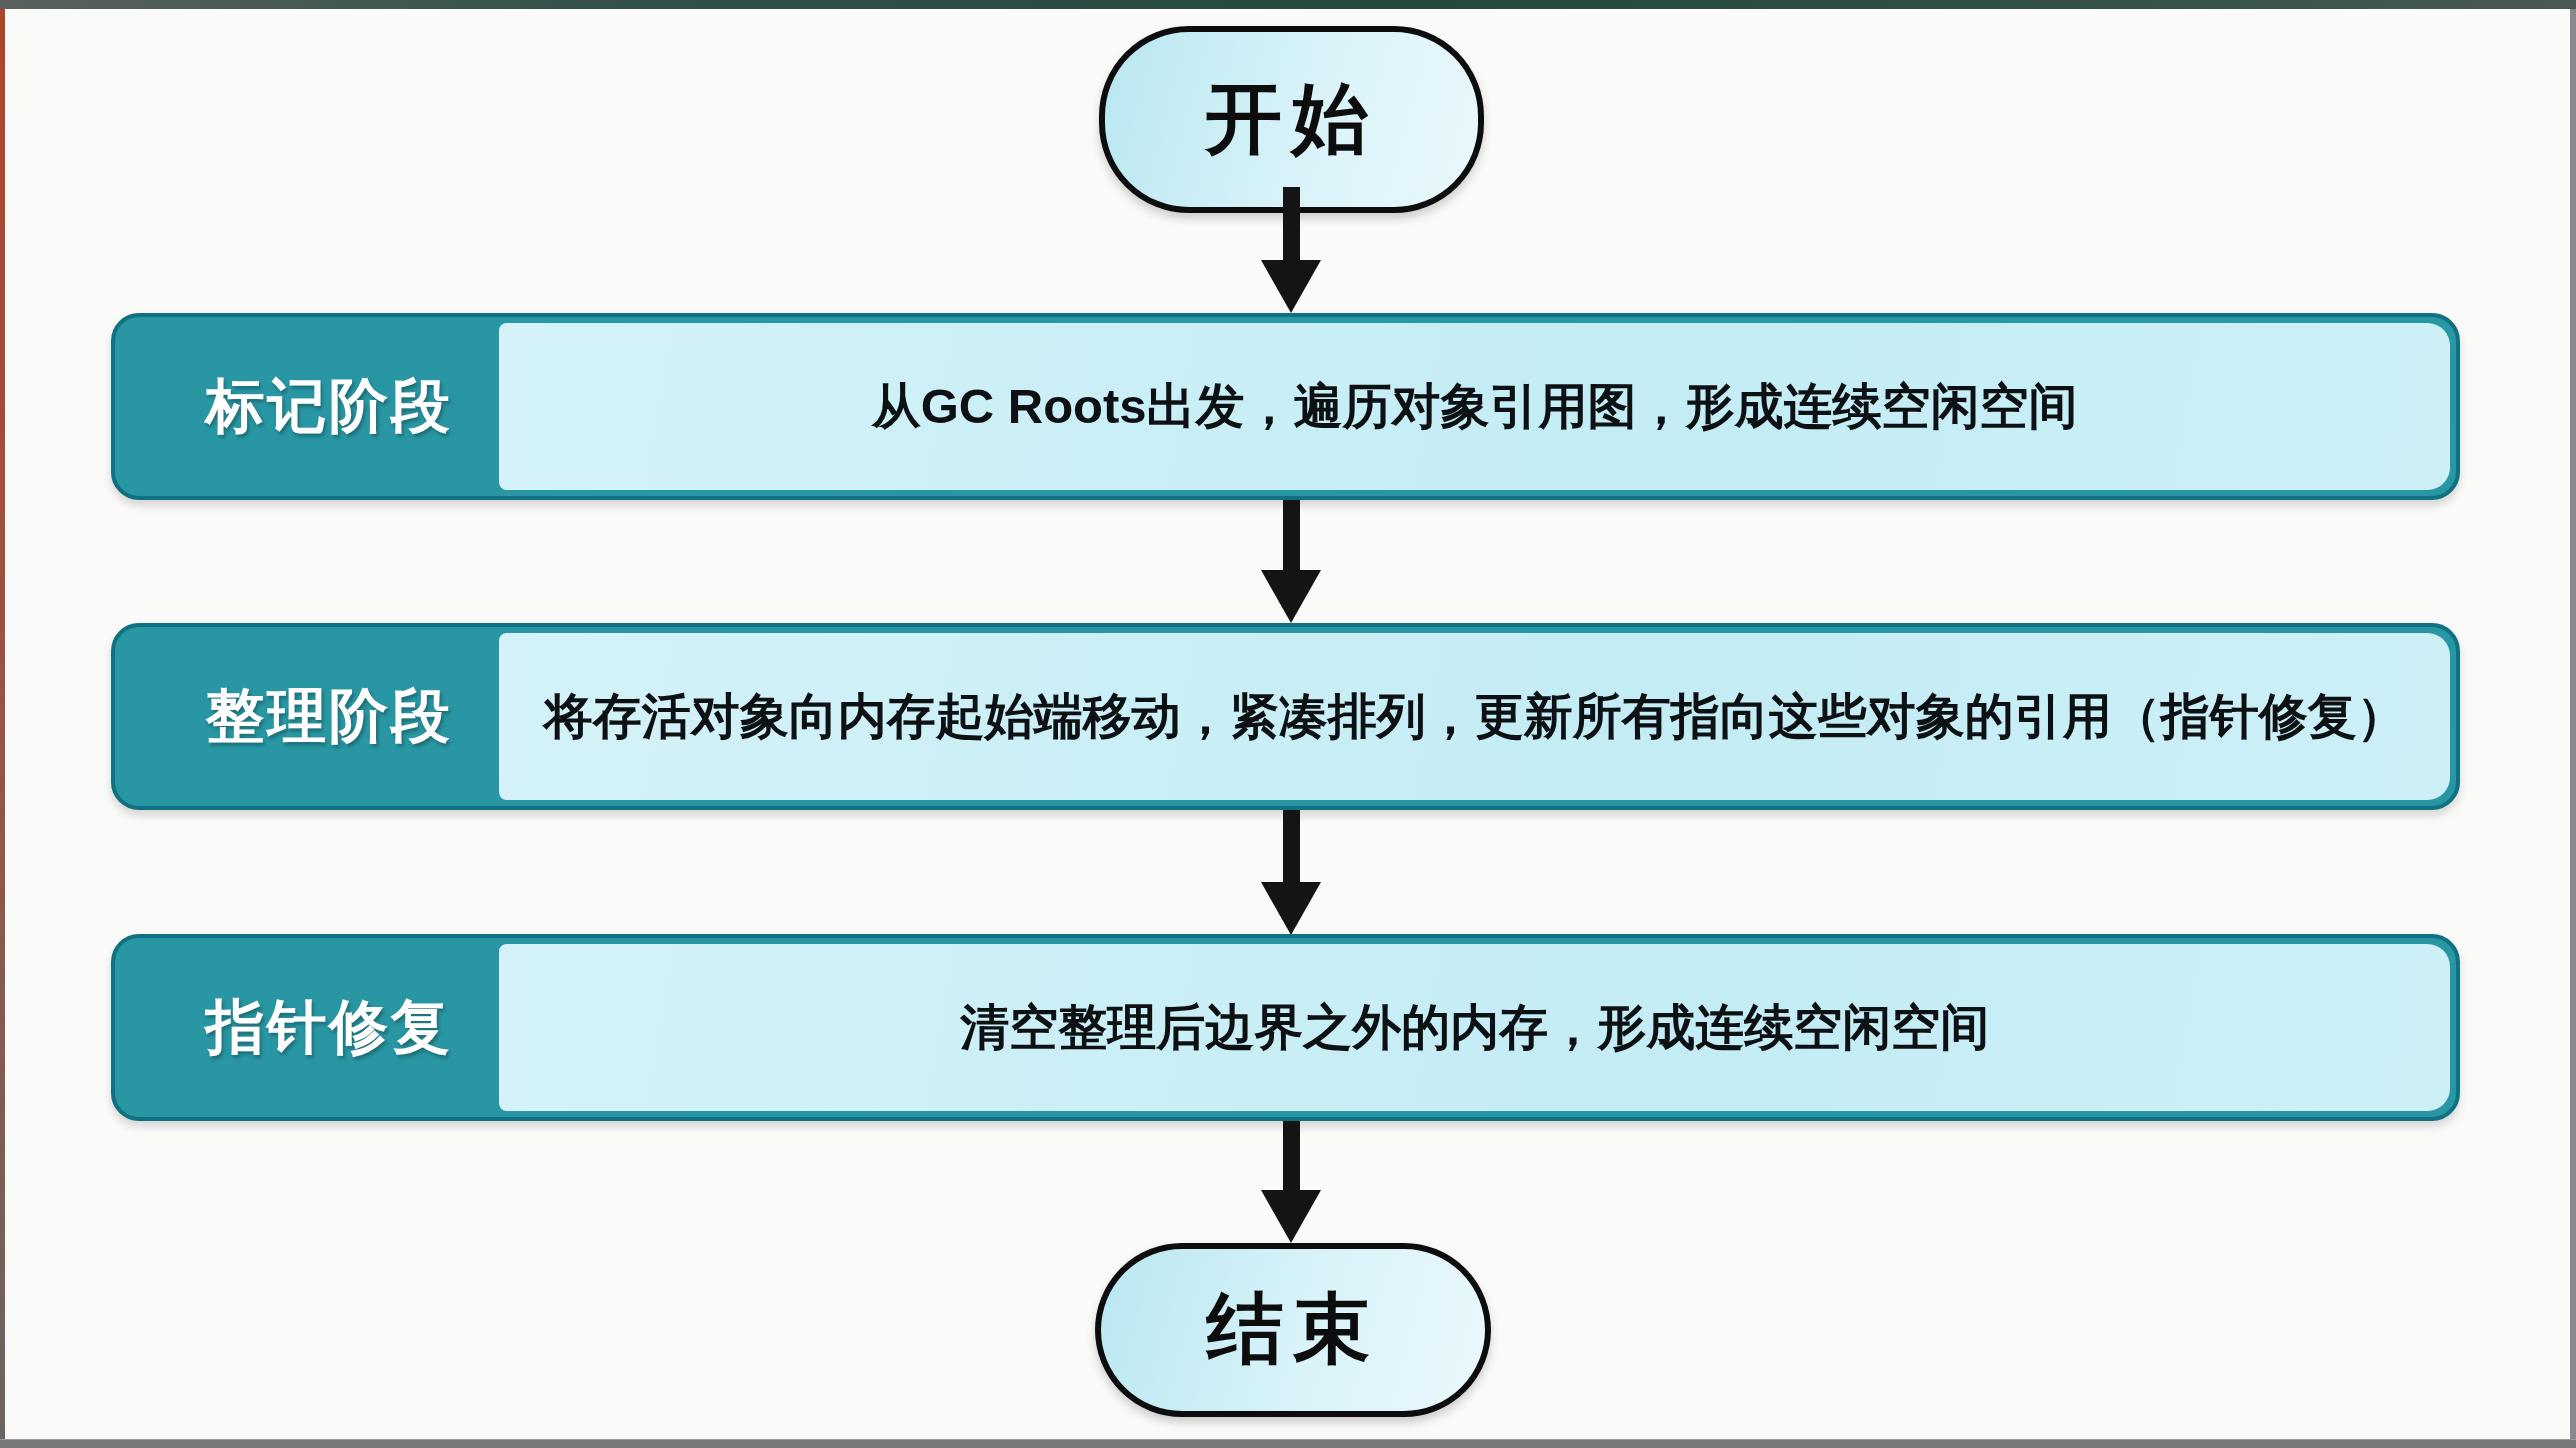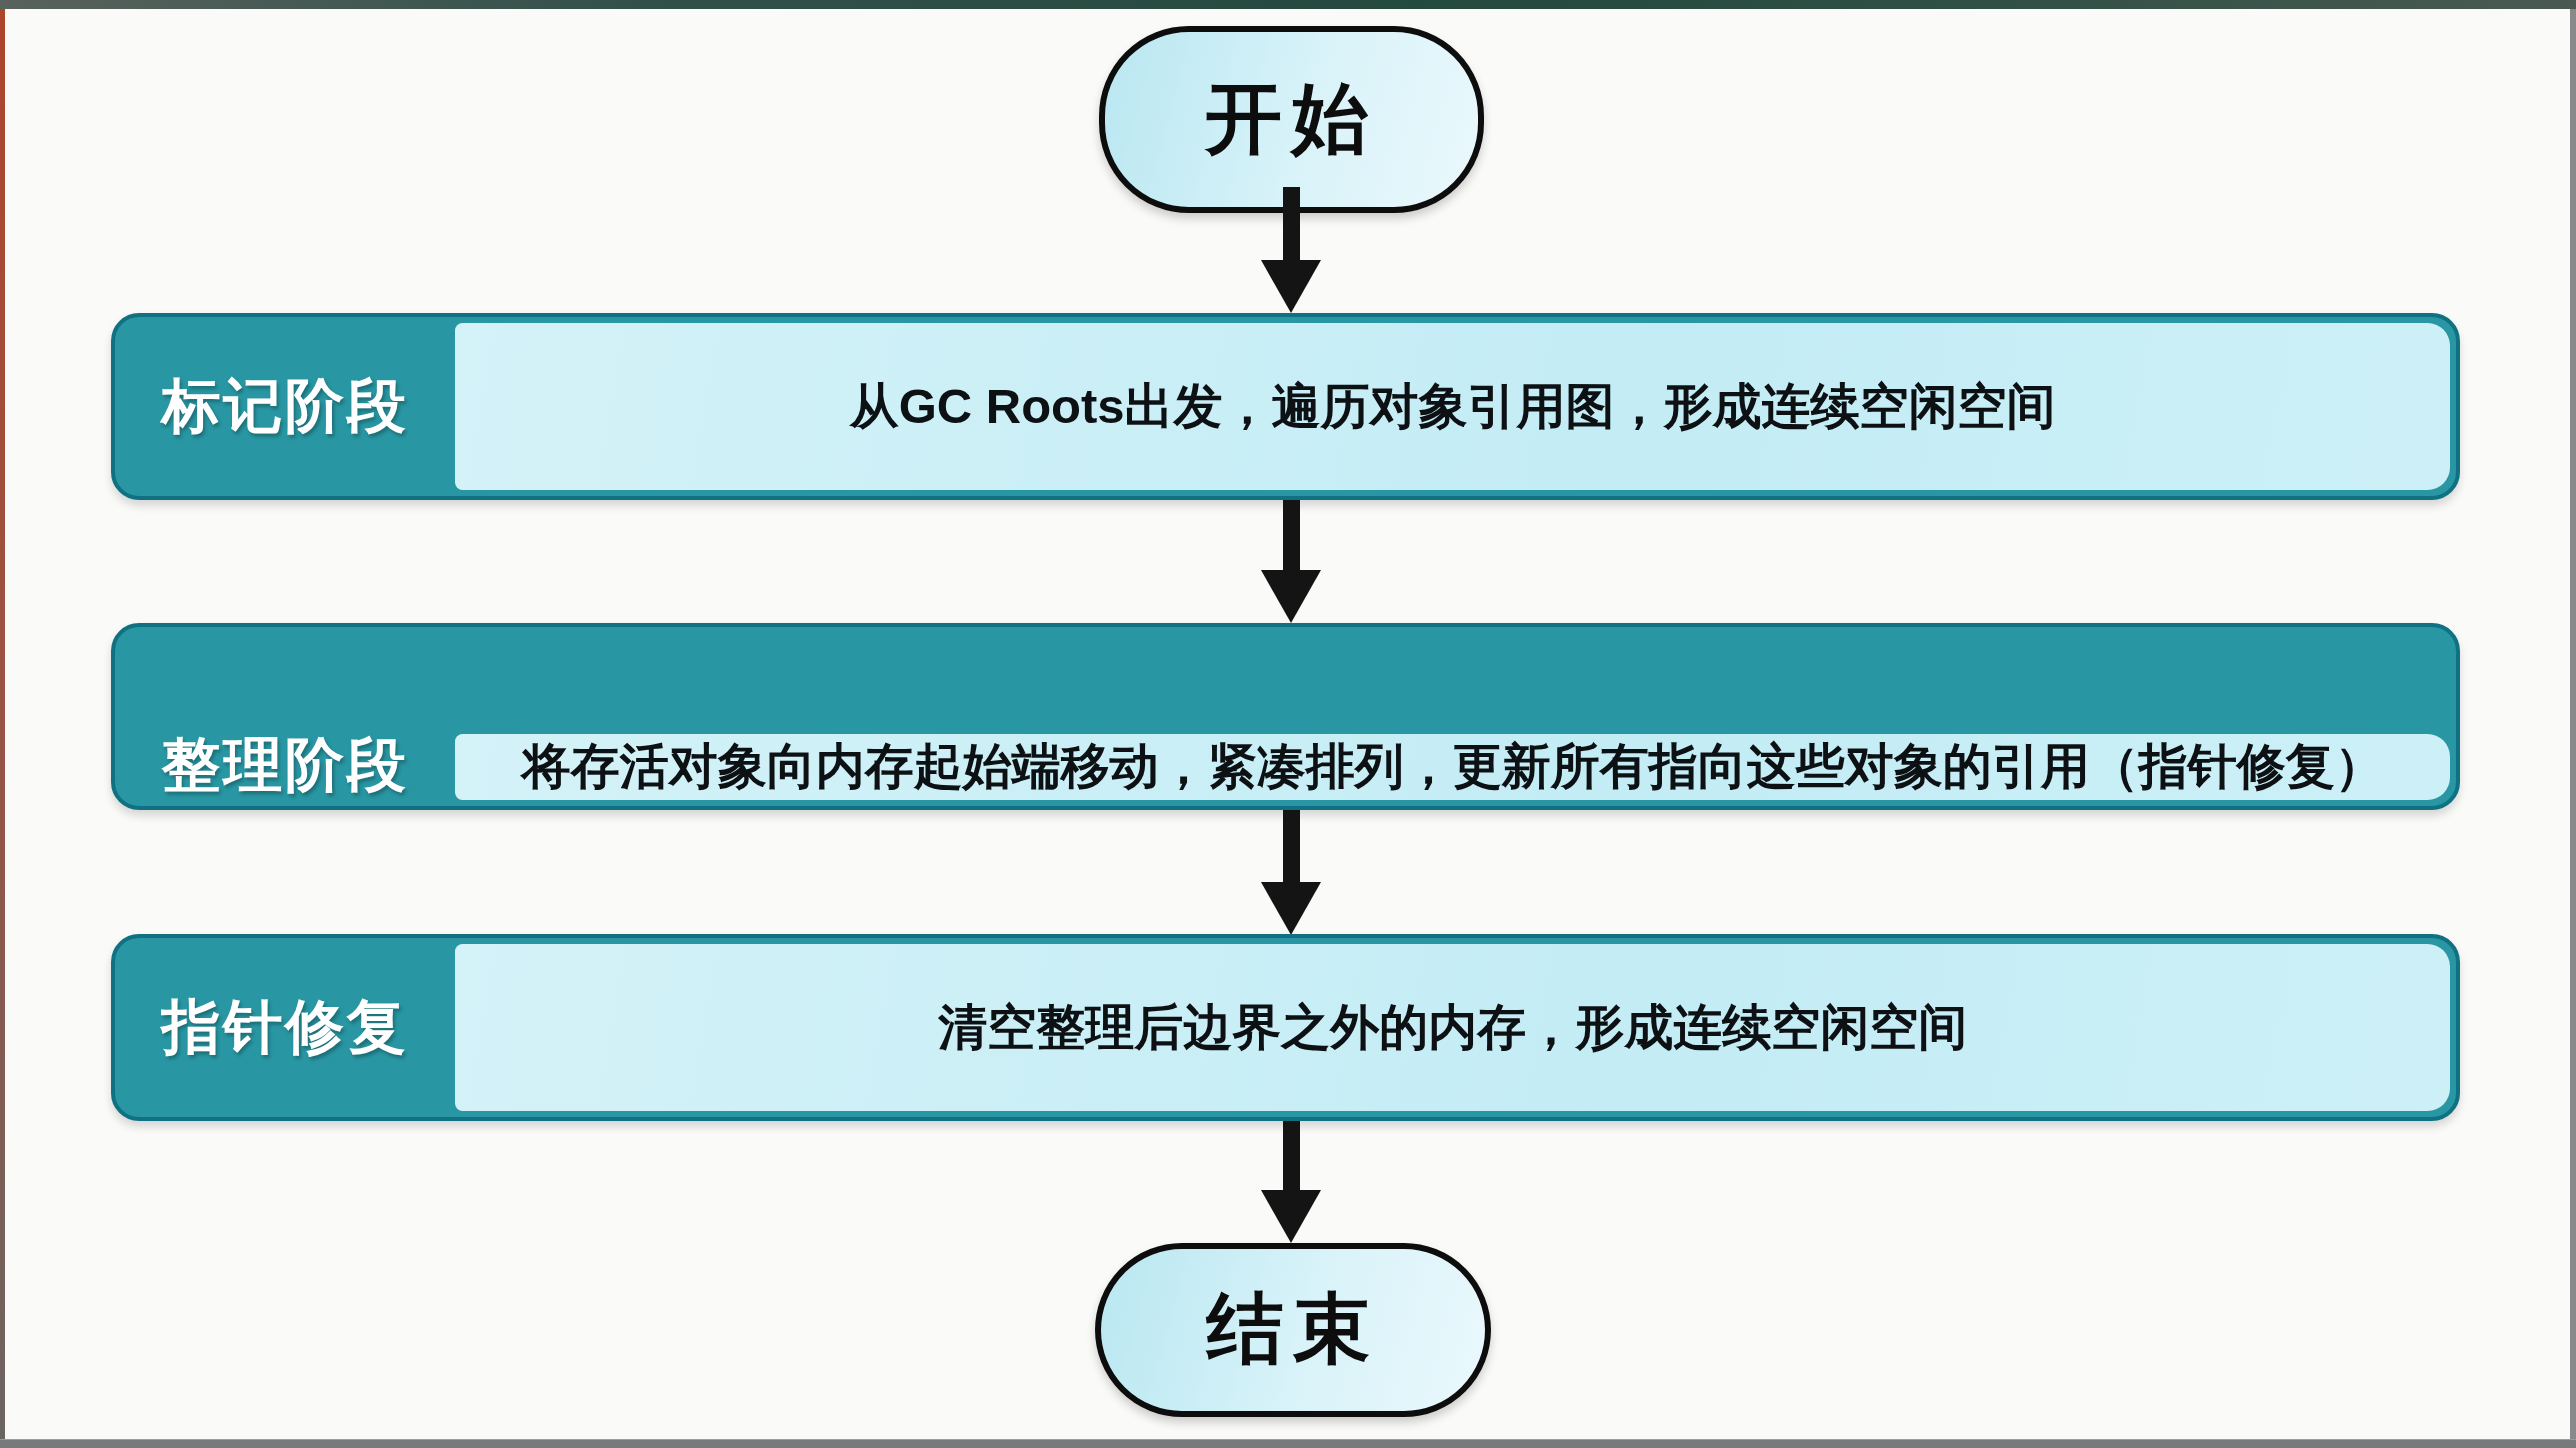--- a/index.html
+++ b/index.html
@@ -64,6 +64,7 @@
     display: flex;
     overflow: hidden;
     box-shadow: 0 5.7px 8.5px rgba(0,0,0,0.14);
+    padding-left: 44px;
   }
   #step-row-0 { top: 313px; }
   #step-row-1 { top: 623px; align-items: flex-end; }

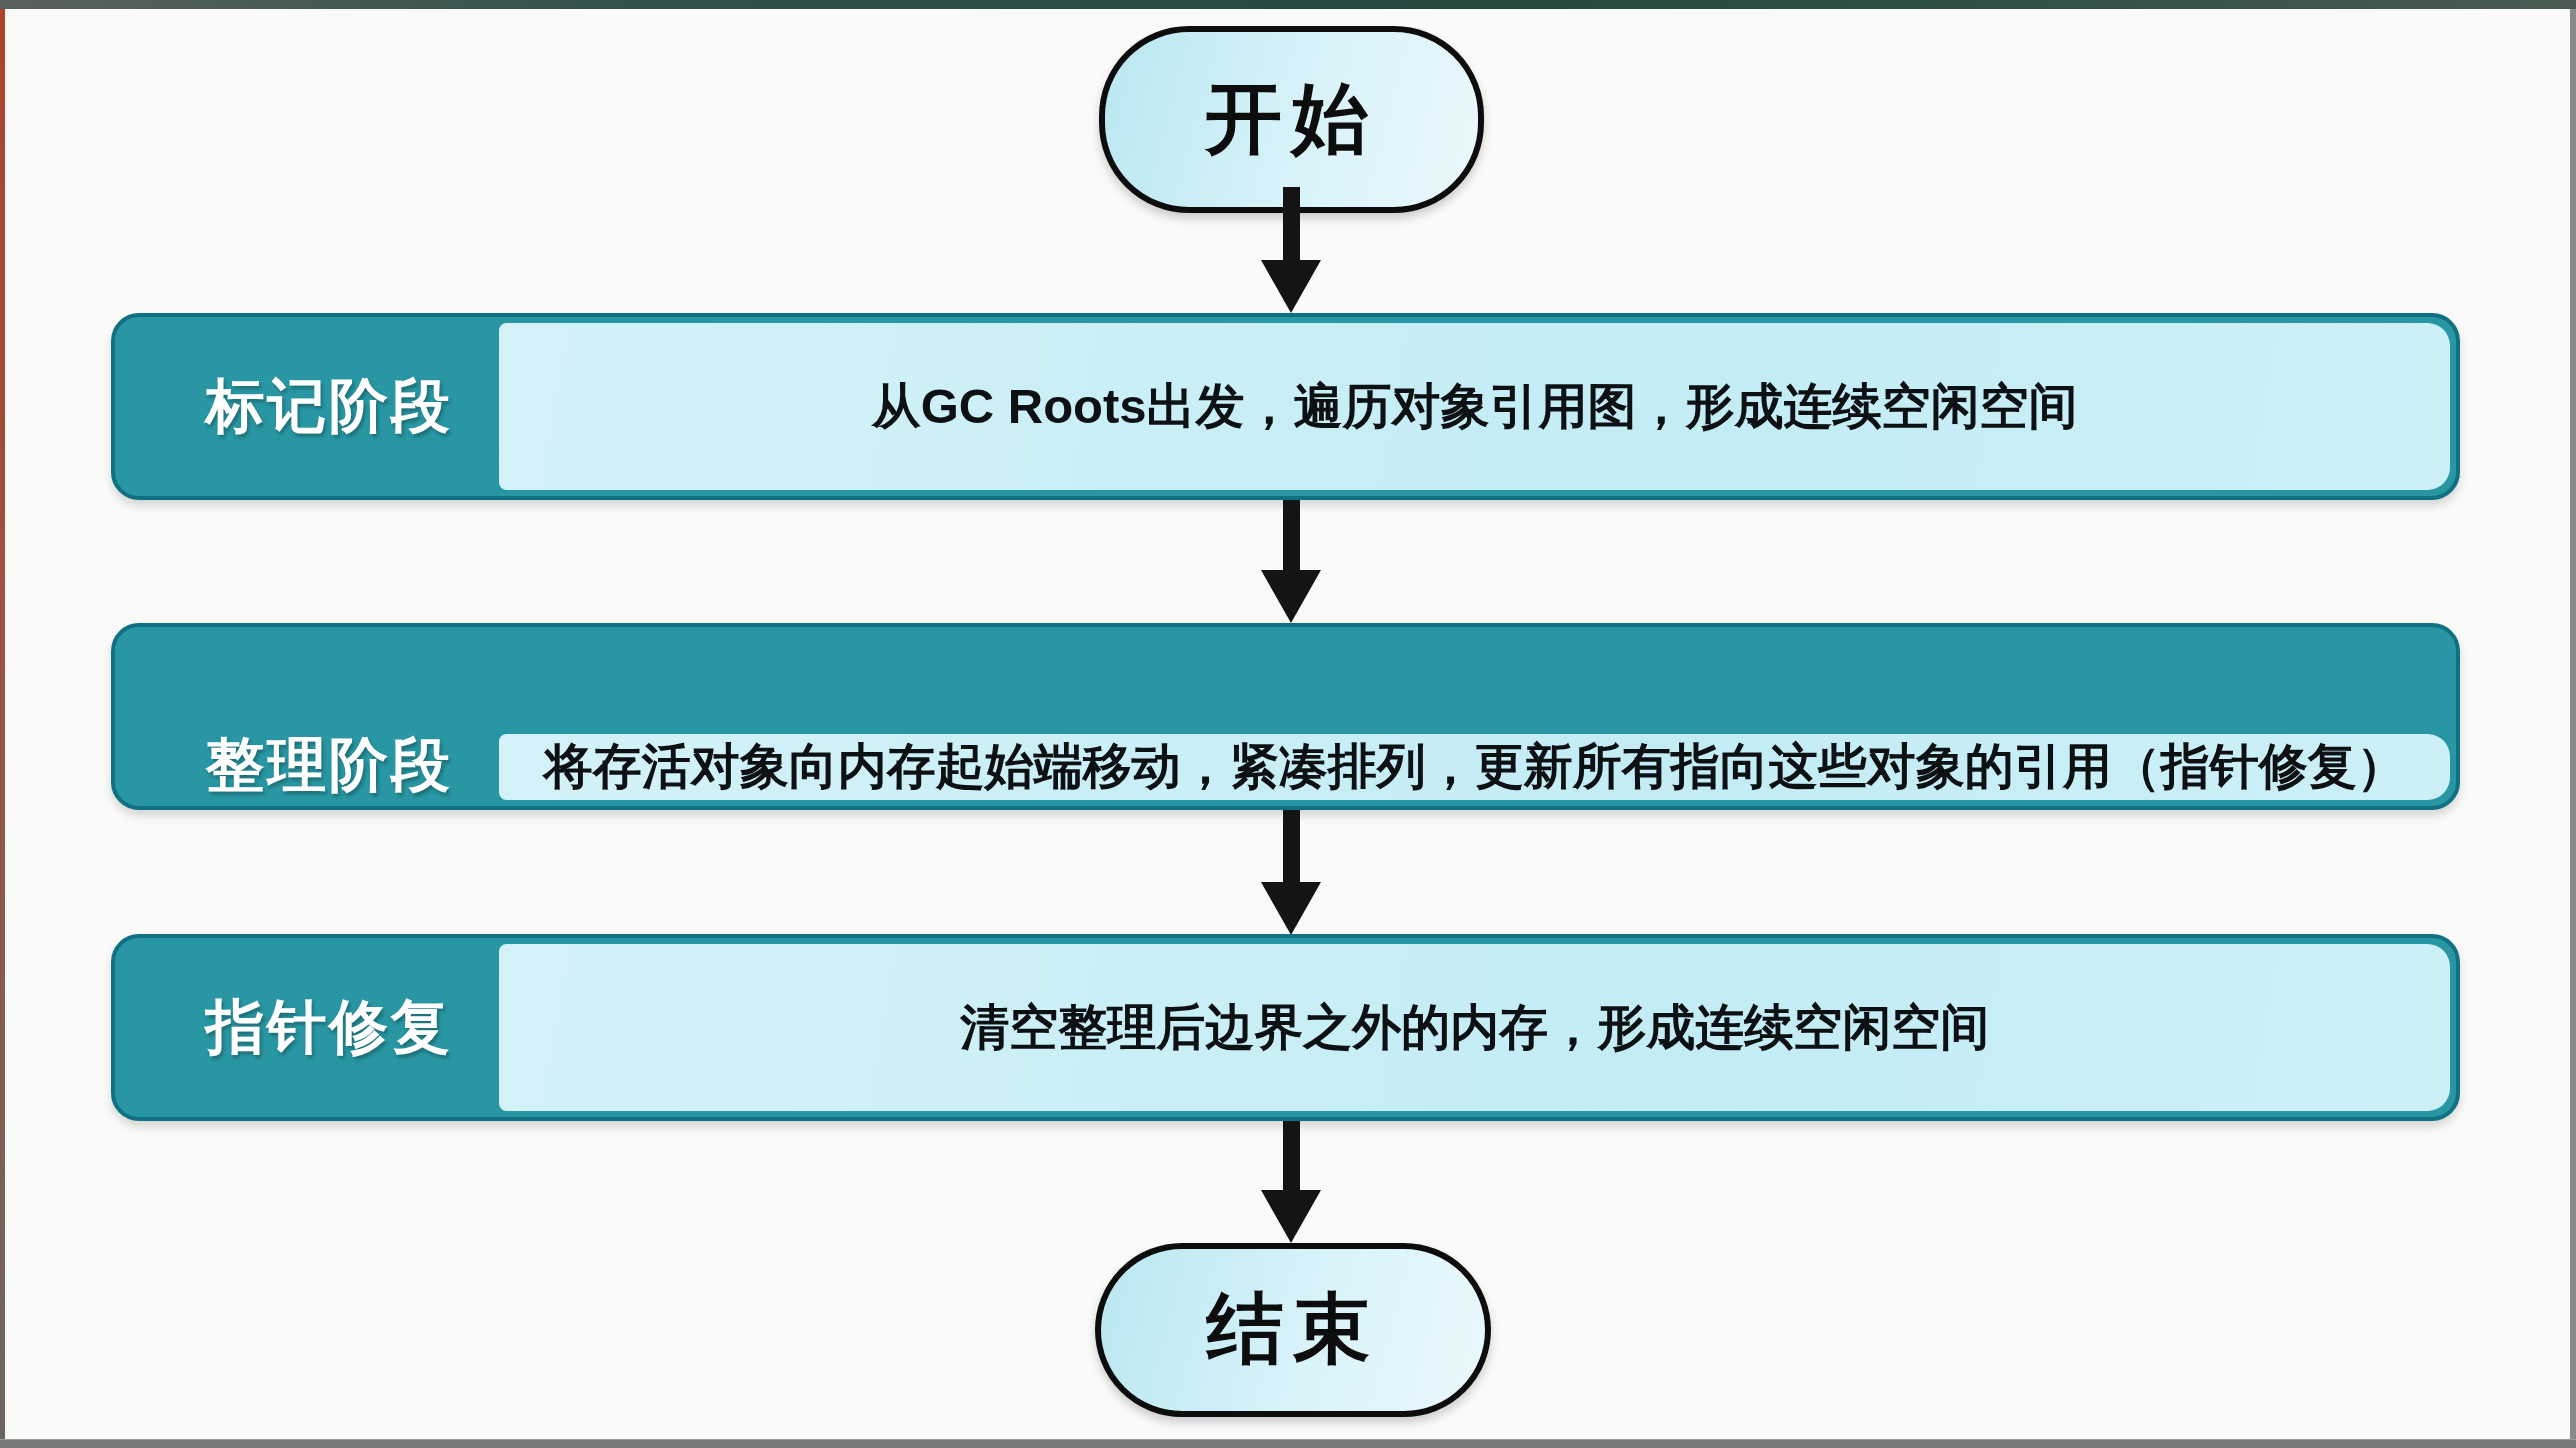--- a/index.html
+++ b/index.html
@@ -67,7 +67,7 @@
     padding-left: 44px;
   }
   #step-row-0 { top: 313px; }
-  #step-row-1 { top: 623px; align-items: flex-end; }
+  #step-row-1 { top: 623px; }
   #step-row-2 { top: 934px; }
 
   .step-label {

